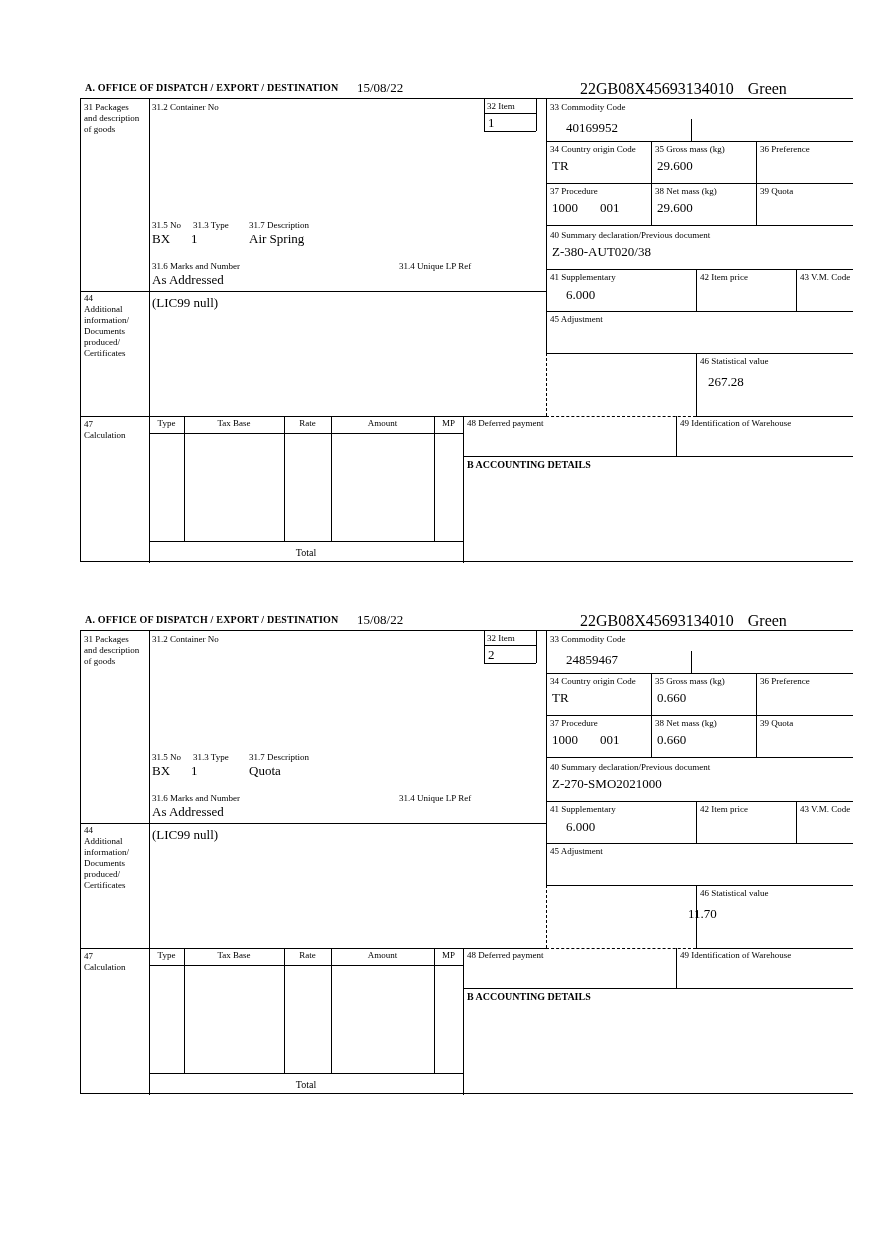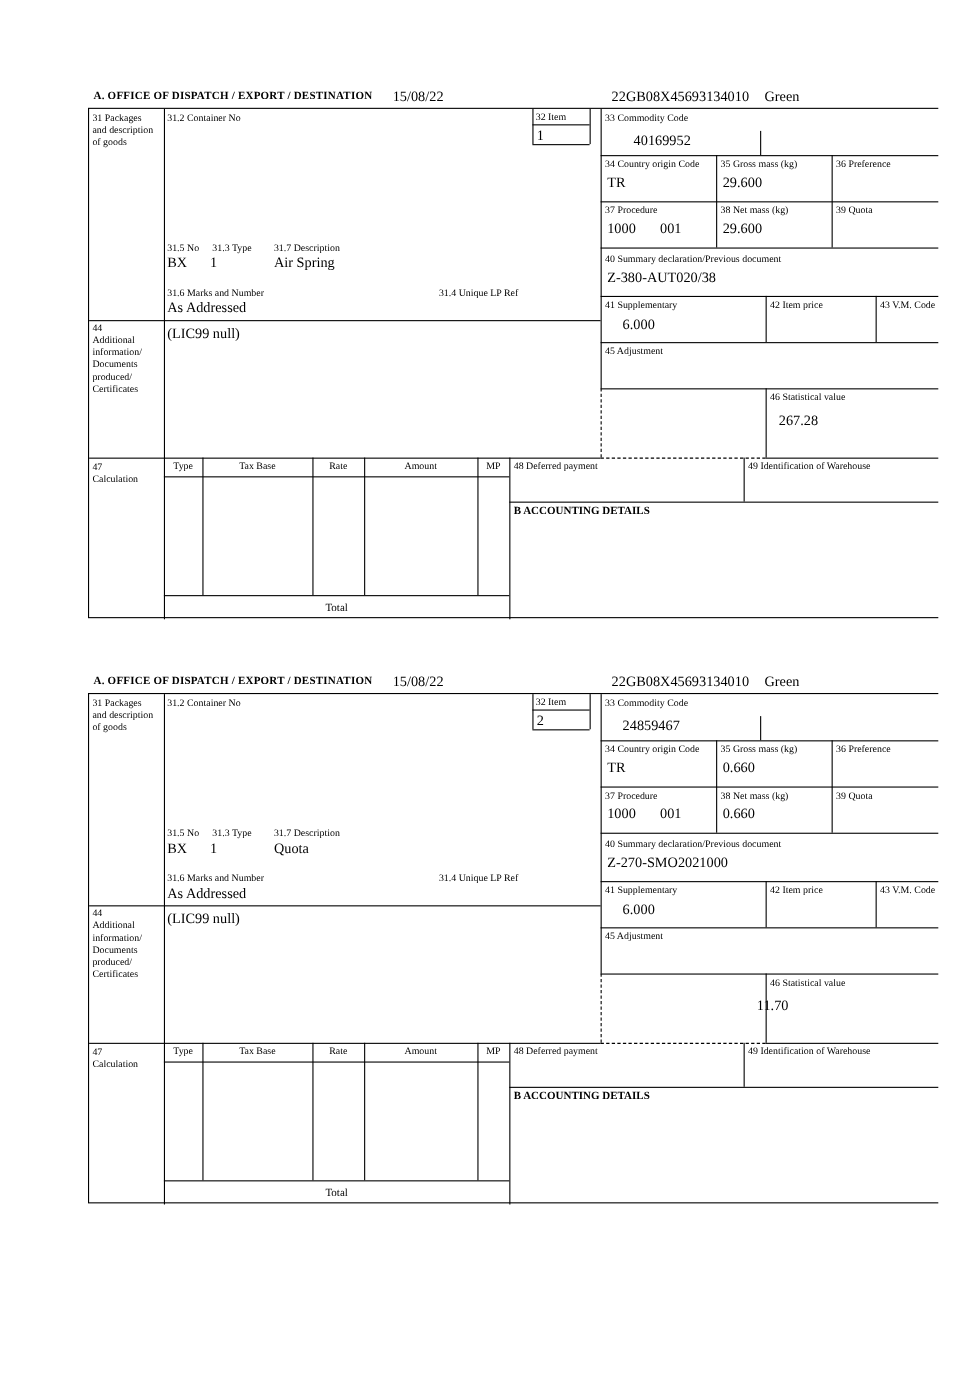--- a/index.html
+++ b/index.html
@@ -10,7 +10,7 @@
   .hdr{position:absolute;left:0;top:0;width:882px;height:20px}
   .office{position:absolute;left:85px;top:4px;font-size:10px;font-weight:bold;white-space:nowrap;letter-spacing:.2px}
   .hdate{position:absolute;left:357px;top:2px;font-size:13px;white-space:nowrap}
-  .href{position:absolute;left:556px;top:2px;font-size:13px;white-space:nowrap}
+  .href{position:absolute;left:580px;top:2px;font-size:16px;white-space:nowrap}
   .href .status{margin-left:14px}
   .form{position:absolute;left:80px;top:20px;width:782px;height:464px;border:1px solid #000}
   .vl{position:absolute;width:0;border-left:1px solid #000}

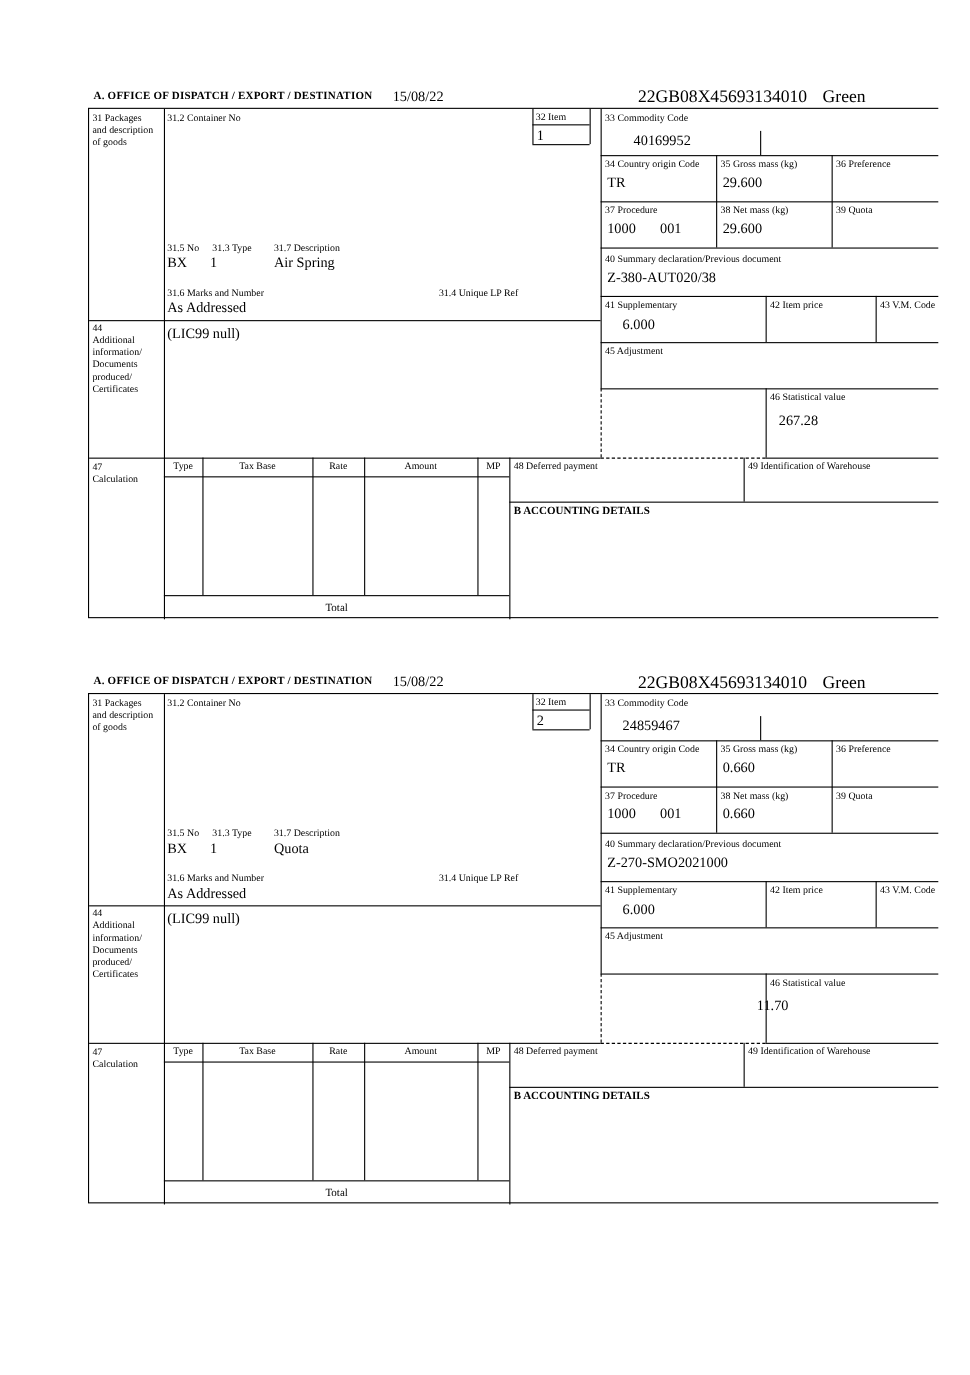--- a/index.html
+++ b/index.html
@@ -96,7 +96,7 @@
       <div class="val" style="left:71px;top:197px">(LIC99 null)</div>
 
       <div class="lbl" style="left:469px;top:3px">33 Commodity Code</div>
-      <div class="val" style="left:495px;top:22px">40169952</div>
+      <div class="val" style="left:485px;top:22px">40169952</div>
       <div class="lbl" style="left:469px;top:45px">34 Country origin Code</div>
       <div class="val" style="left:471px;top:60px">TR</div>
       <div class="lbl" style="left:574px;top:45px">35 Gross mass (kg)</div>

